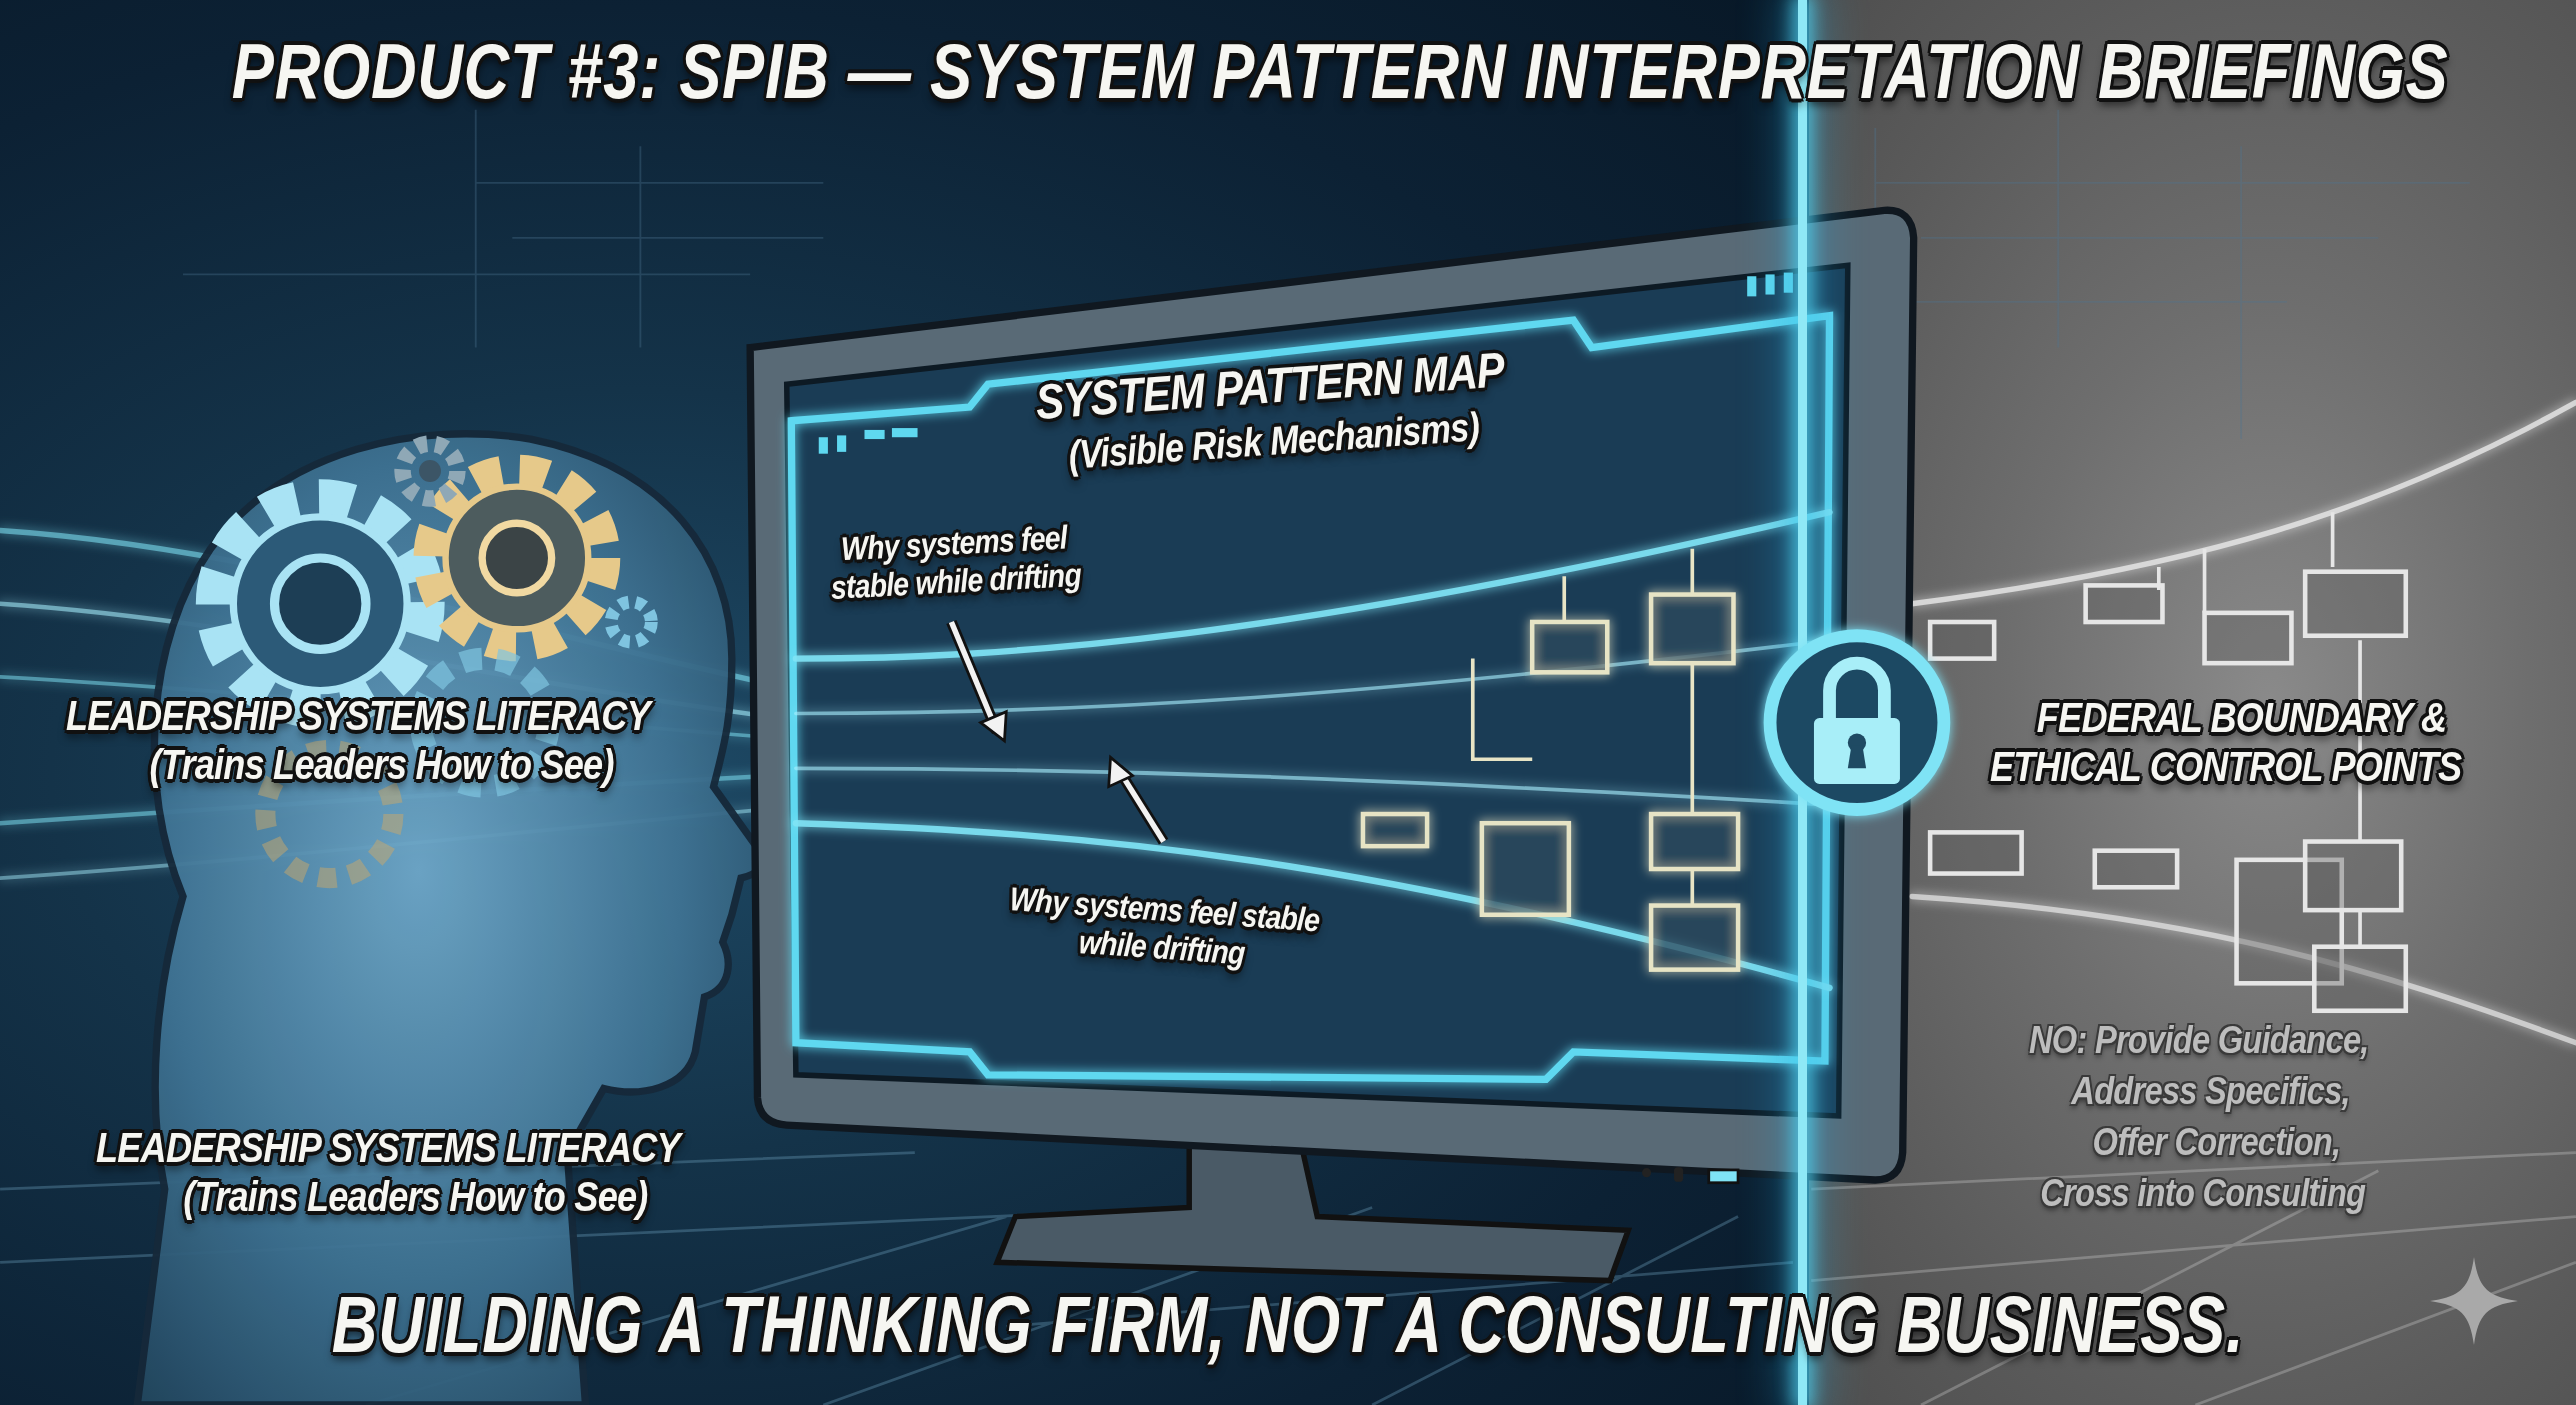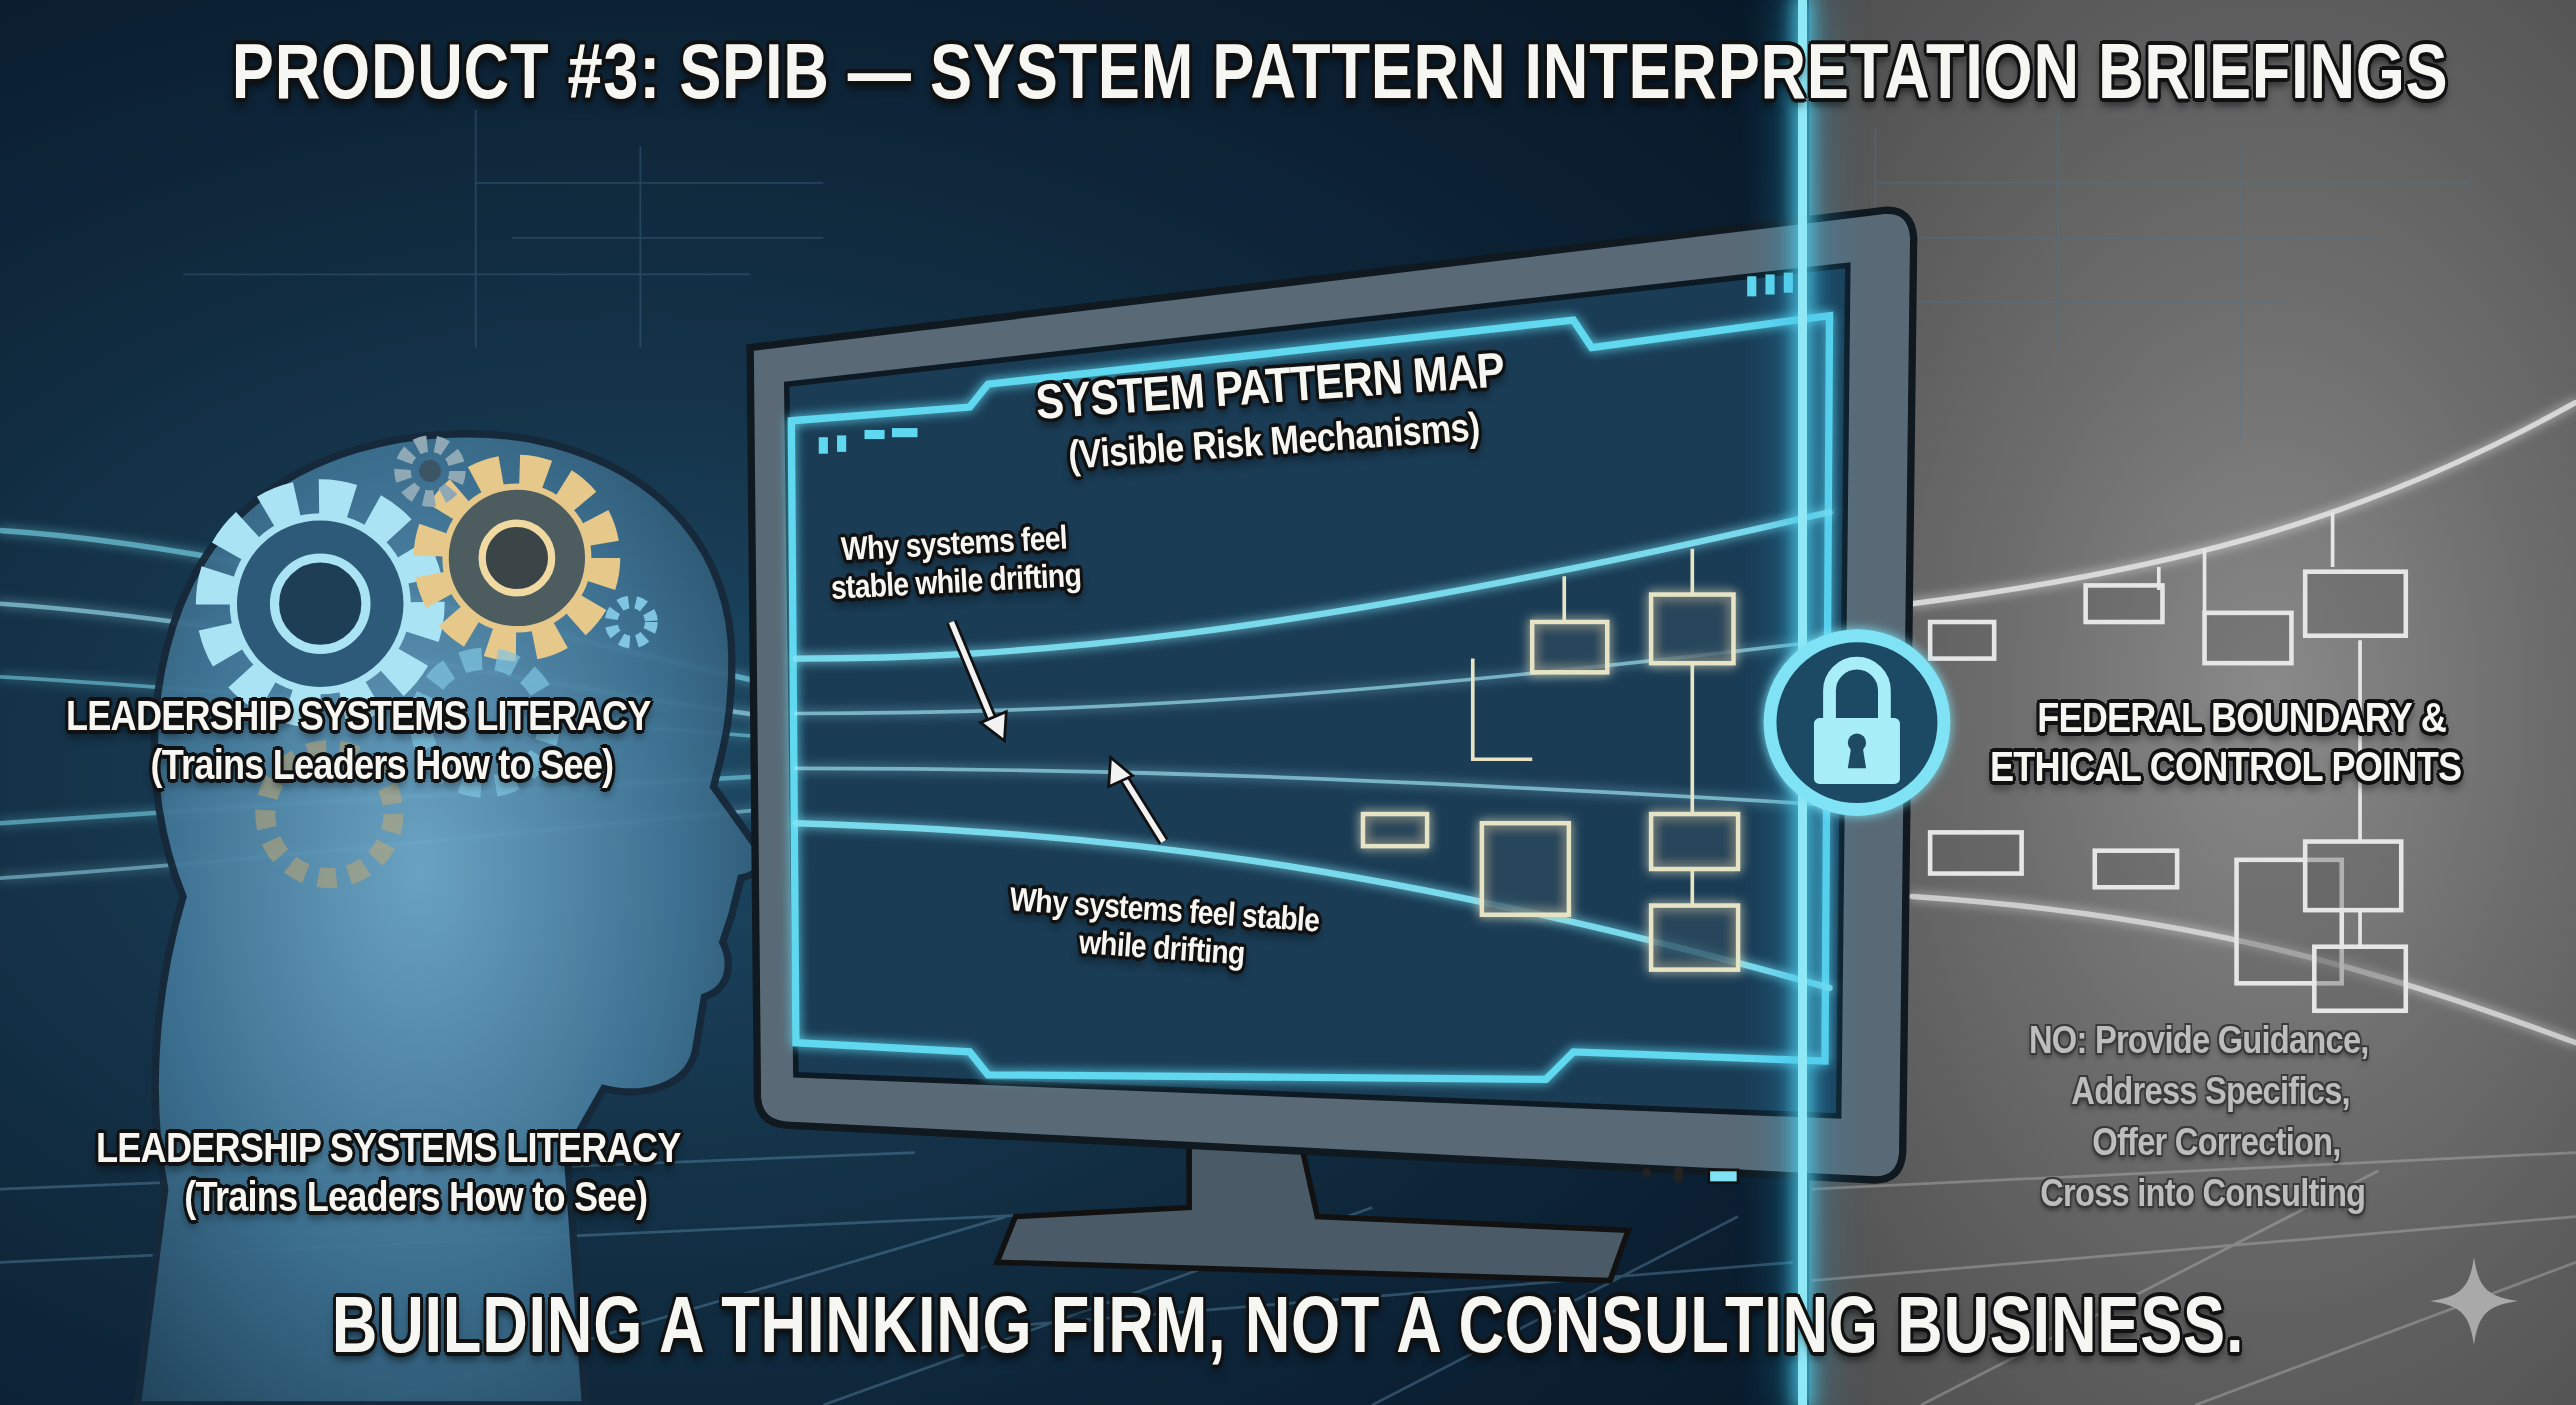--- a/index.html
+++ b/index.html
@@ -4,7 +4,7 @@
 <style>
   html, body { margin:0; padding:0; }
   body { width:2576px; height:1405px; overflow:hidden; position:relative; background:#0d2236; font-family:"Liberation Sans", sans-serif; }
-  .scene { position:absolute; inset:0; overflow:hidden; }
+  .scene { position:absolute; inset:0; overflow:hidden;font-style:italic; }
   .bg-left { position:absolute; left:0; top:0; width:1809px; height:1405px;
     background: radial-gradient(ellipse at 35% 55%, #1e4a66 0%, #143349 35%, #0c2134 70%, #081827 100%); }
   .bg-right { position:absolute; left:1809px; top:0; right:0; height:1405px;

